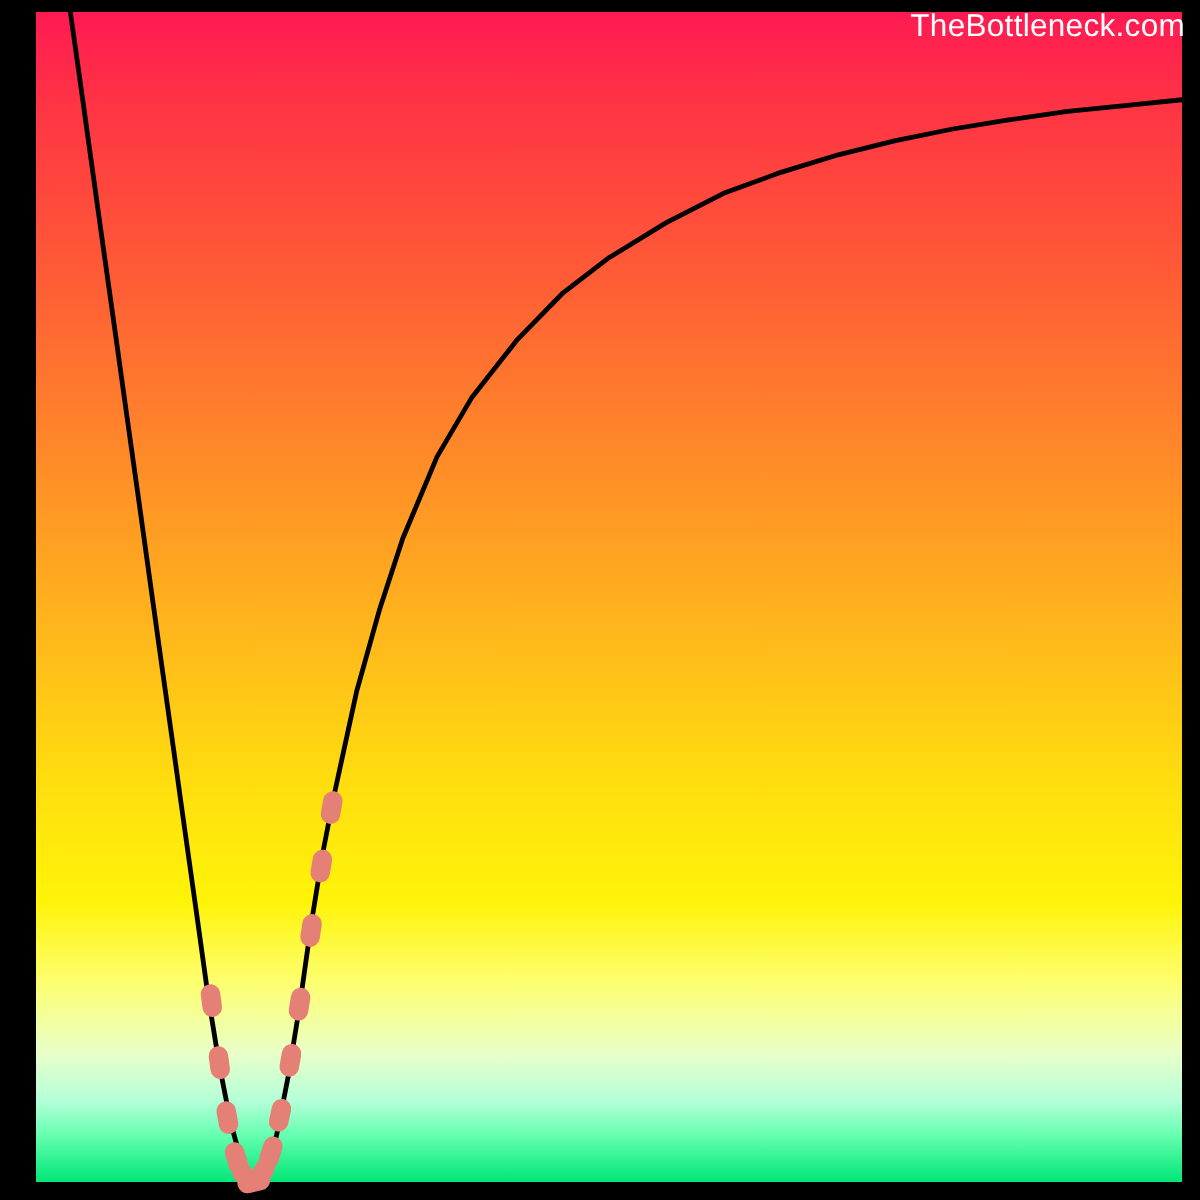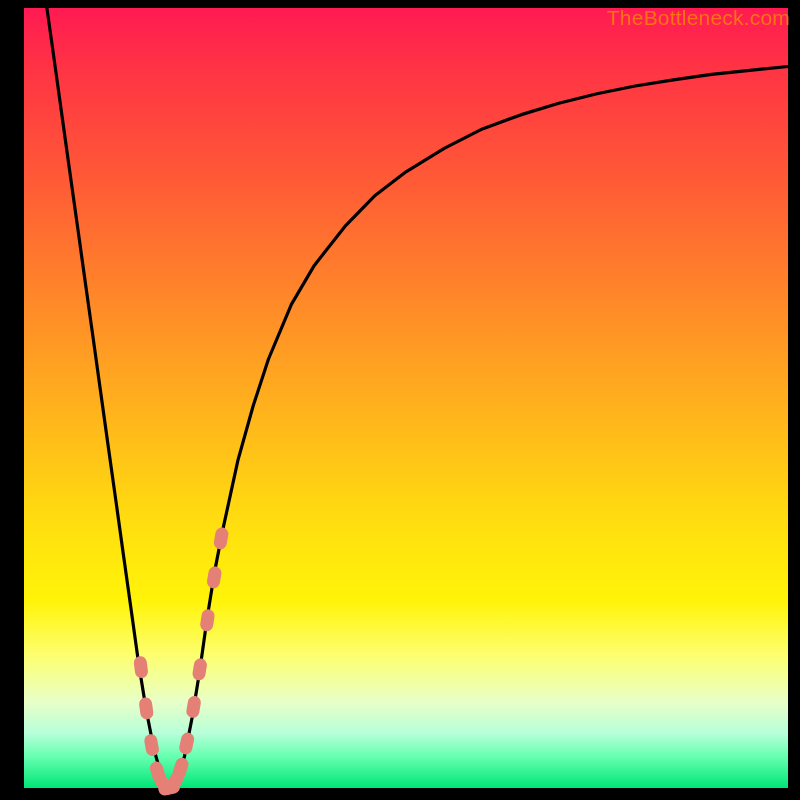--- a/index.html
+++ b/index.html
@@ -54,7 +54,7 @@
     right: 10px;
     font-size: 21px;
     font-weight: 500;
-    color: #f97316;
+    color: #ffffff;
     letter-spacing: 0.2px;
     user-select: none;
   }

